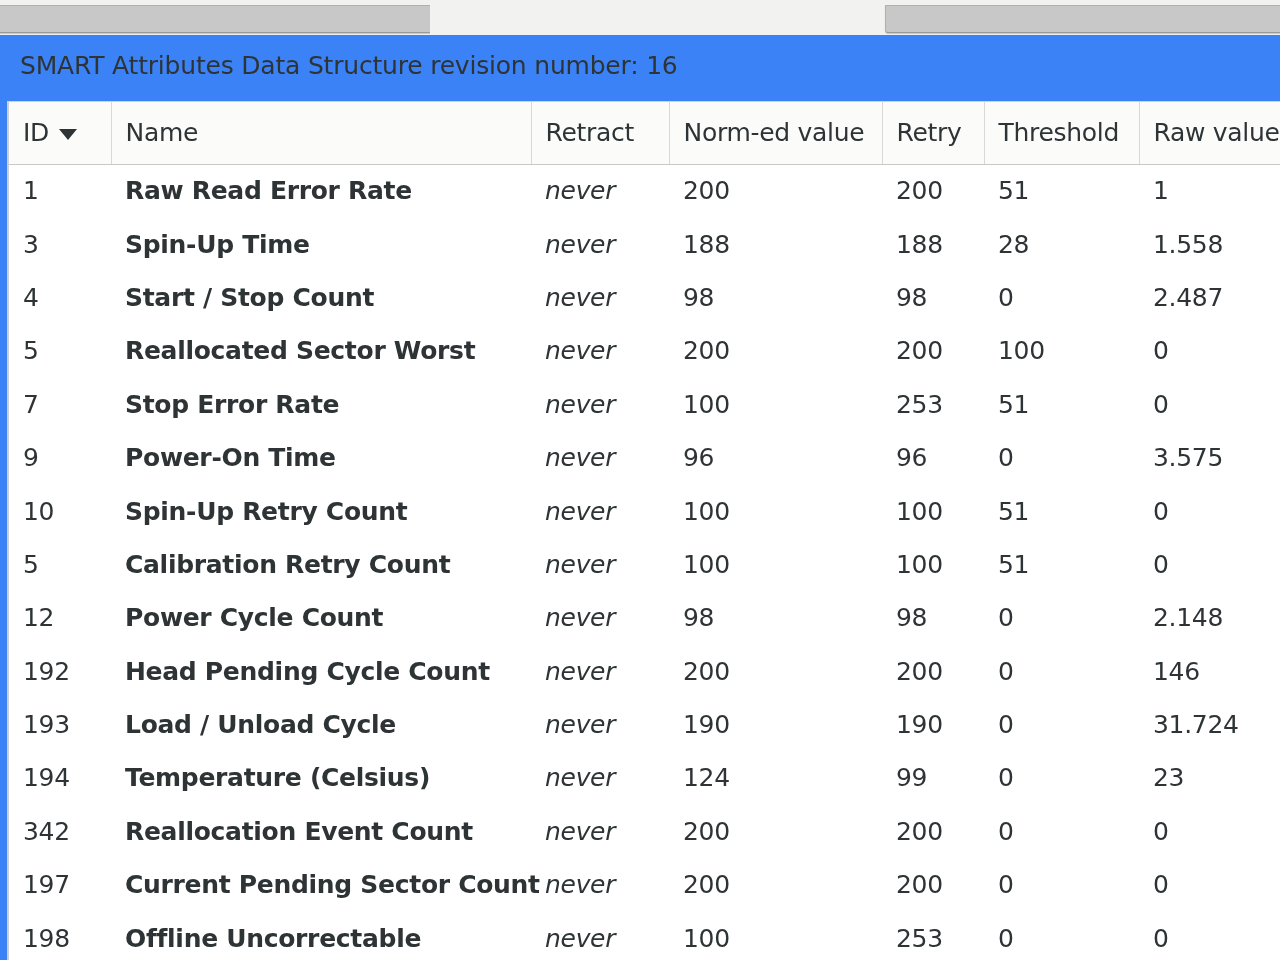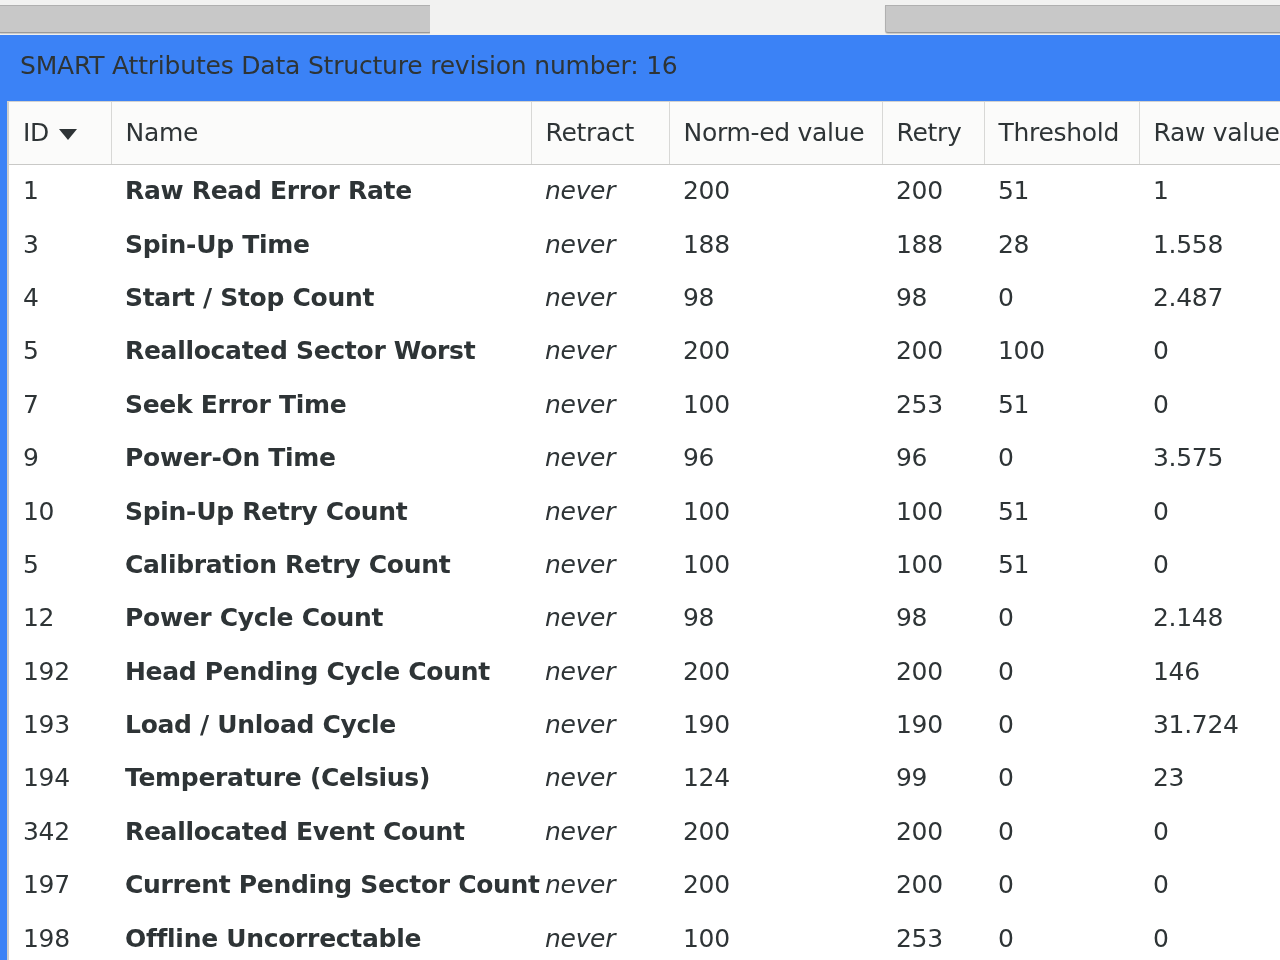--- a/index.html
+++ b/index.html
@@ -239,7 +239,7 @@
           </tr>
           <tr>
             <td class="c-id">7</td>
-            <td class="c-name">Seek Error Time</td>
+            <td class="c-name">Stop Error Rate</td>
             <td class="c-failed">never</td>
             <td class="c-norm">100</td>
             <td class="c-worst">253</td>

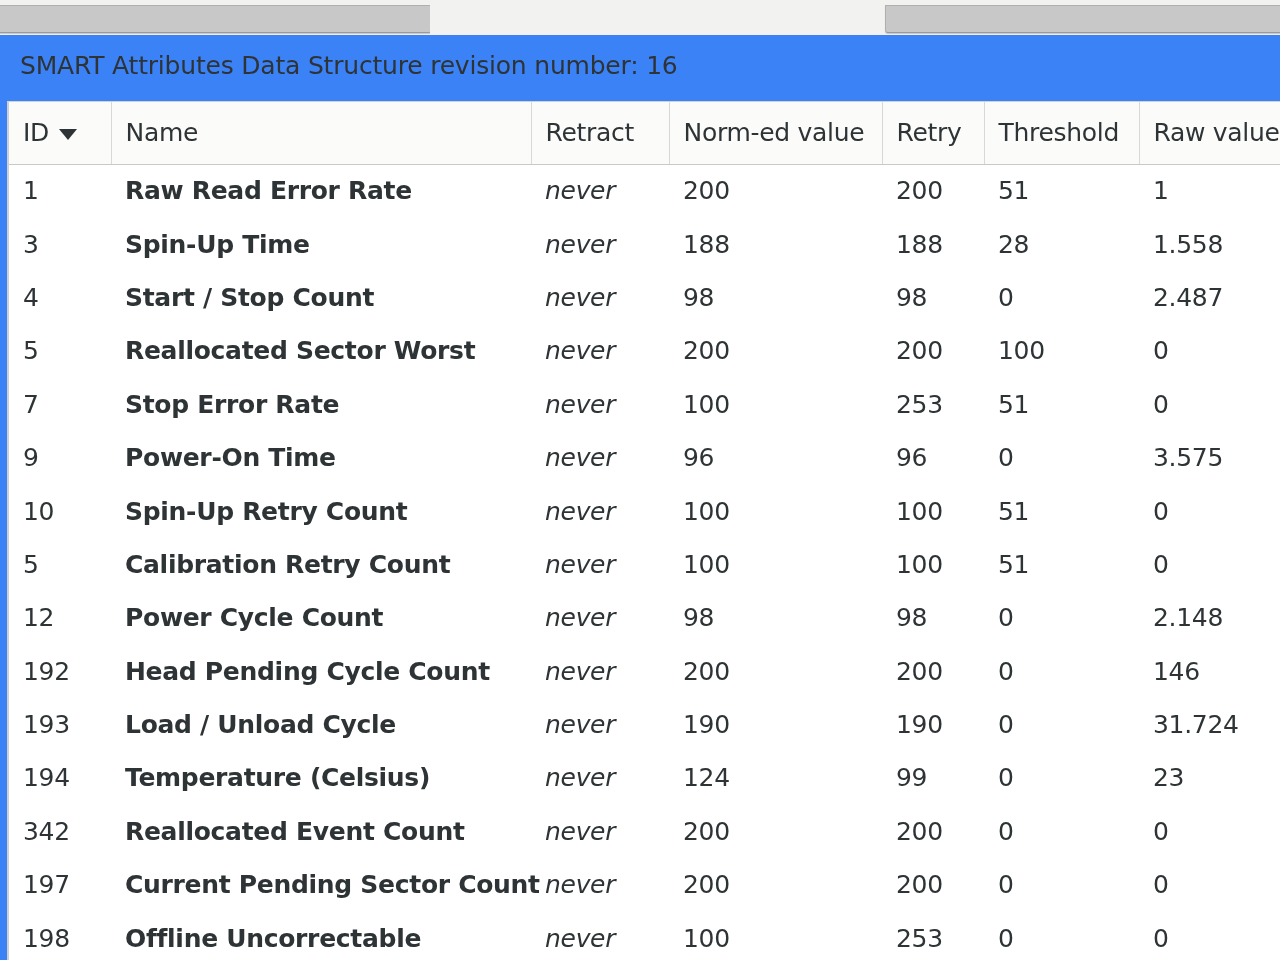--- a/index.html
+++ b/index.html
@@ -311,7 +311,7 @@
           </tr>
           <tr>
             <td class="c-id">342</td>
-            <td class="c-name">Reallocated Event Count</td>
+            <td class="c-name">Reallocation Event Count</td>
             <td class="c-failed">never</td>
             <td class="c-norm">200</td>
             <td class="c-worst">200</td>

